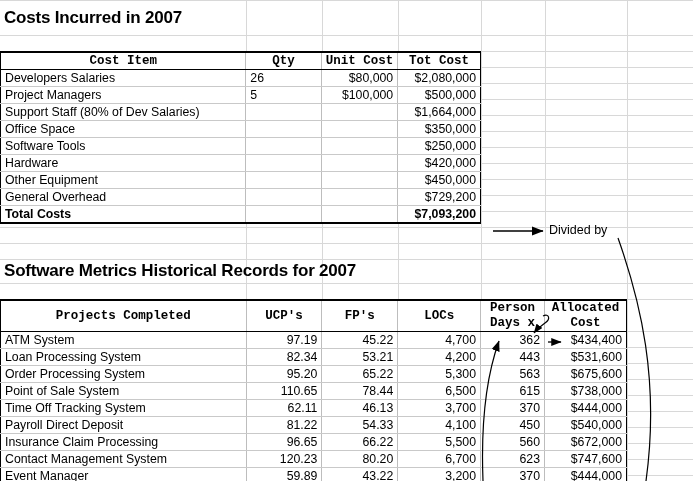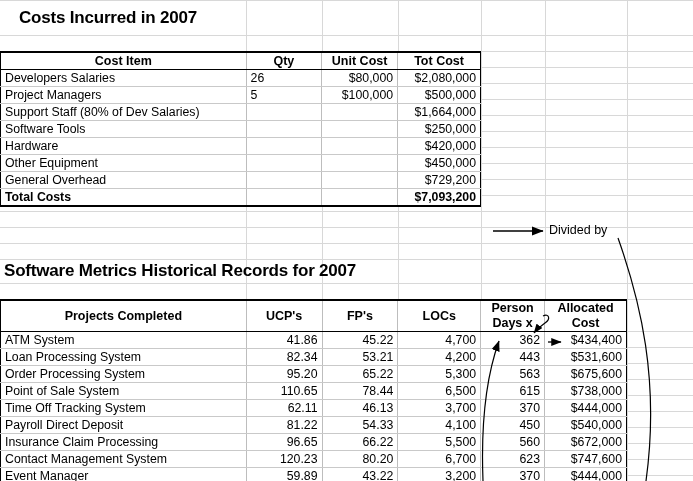--- a/index.html
+++ b/index.html
@@ -143,7 +143,7 @@
   <div class="gl-h" style="top:475px"></div>
 </div>
 
-<div class="abs section-title" style="left:19px; top:8px;text-align:center;">Costs Incurred in 2007</div>
+<div class="abs section-title" style="left:4px; top:8px;text-align:center;">Costs Incurred in 2007</div>
 
 <table class="sheet framed" style="left:0px; top:51px; width:481px;">
   <colgroup>

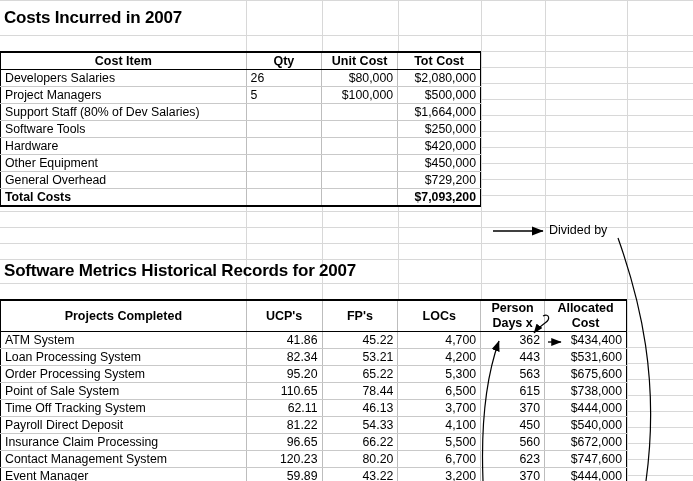--- a/index.html
+++ b/index.html
@@ -60,6 +60,7 @@
     font-size: 12.5px;
     border-top: 2px solid #000;
     border-bottom: 1px solid #000;
+    font-family: Liberation Mono, monospace;
   }
   .c-left  { text-align: left; }
   .c-right { text-align: right; }

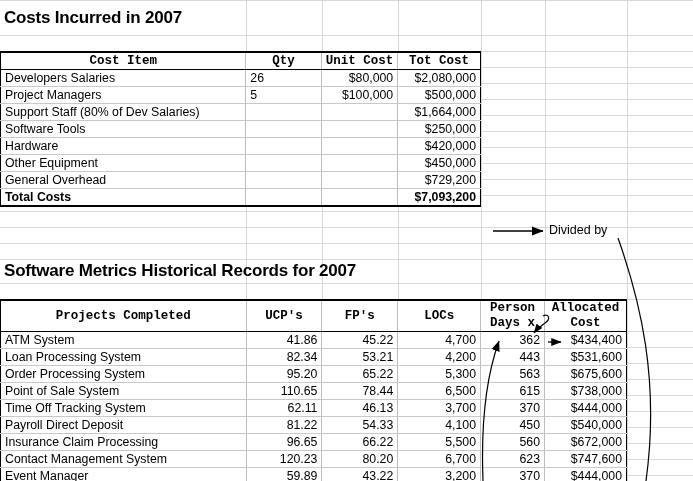--- a/index.html
+++ b/index.html
@@ -181,6 +181,12 @@
       <td class="c-right sep-l edge-r">$1,664,000</td>
     </tr>
     <tr>
+      <td class="c-left edge-l">Office Space</td>
+      <td class="c-center"></td>
+      <td class="c-right"></td>
+      <td class="c-right sep-l edge-r">$350,000</td>
+    </tr>
+    <tr>
       <td class="c-left edge-l">Software Tools</td>
       <td class="c-center"></td>
       <td class="c-right"></td>

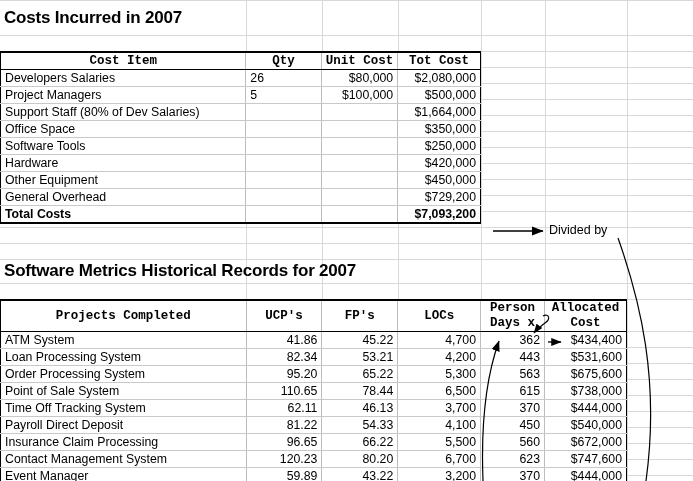--- a/index.html
+++ b/index.html
@@ -251,7 +251,7 @@
   <tbody>
     <tr>
       <td class="c-left edge-l">ATM System</td>
-      <td class="c-right sep-l">41.86</td>
+      <td class="c-right sep-l">97.19</td>
       <td class="c-right">45.22</td>
       <td class="c-right">4,700</td>
       <td class="c-right sep-l">362</td>

